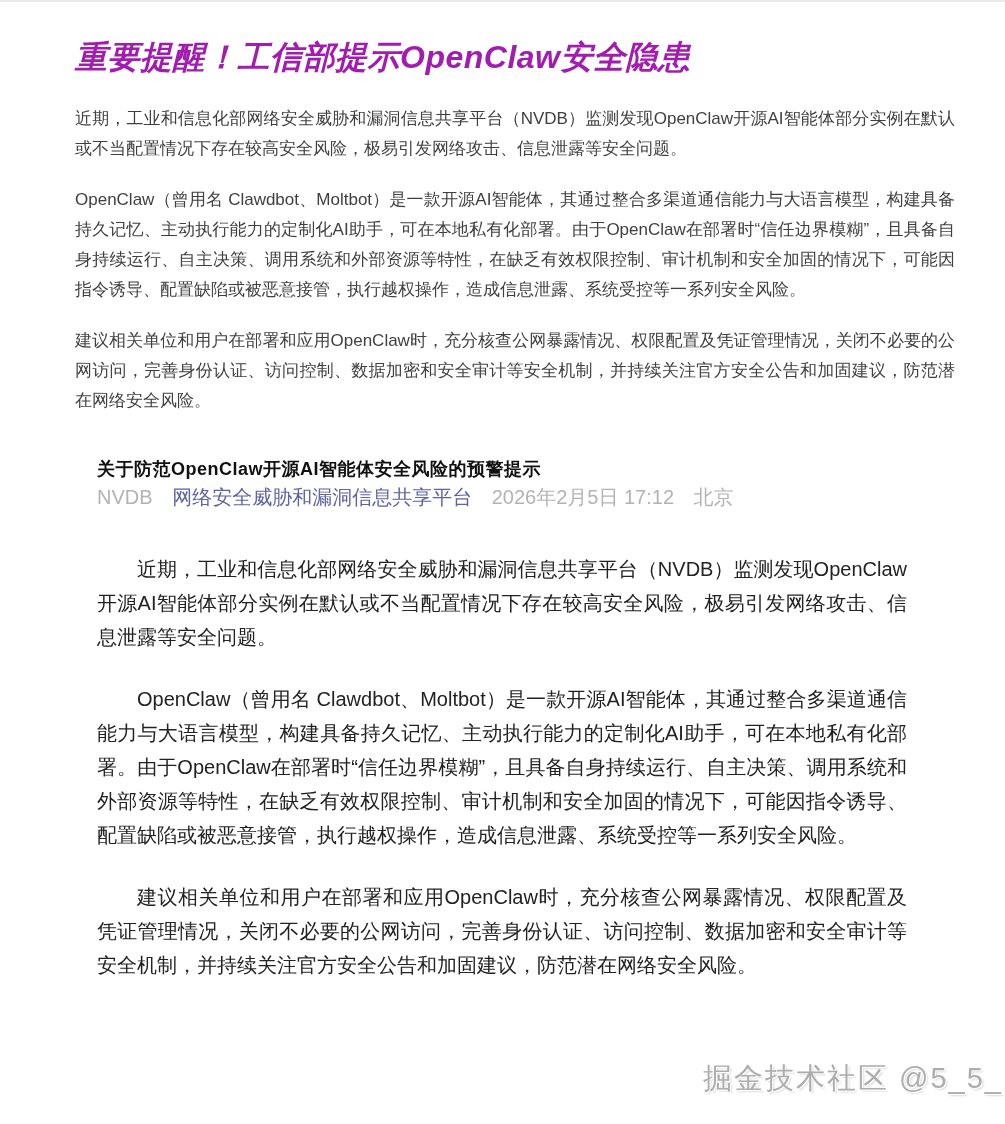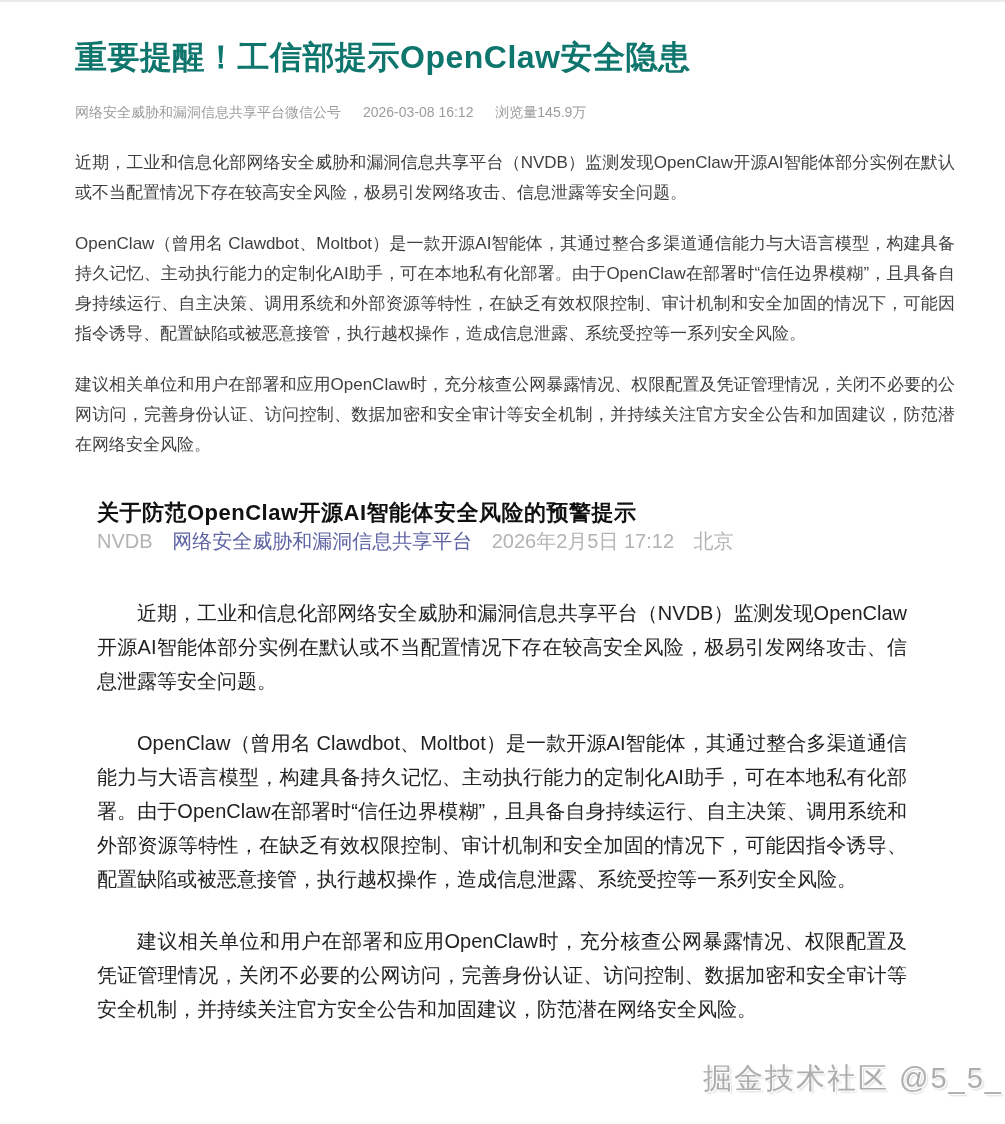--- a/index.html
+++ b/index.html
@@ -19,8 +19,9 @@
     font-size: 32px;
     line-height: 42px;
     font-weight: 700;
-    color: #0f766e;
+    color: #a21caf;
     letter-spacing: 0.5px;
+    font-style: italic;
   }
   .meta {
     margin-top: 24px;

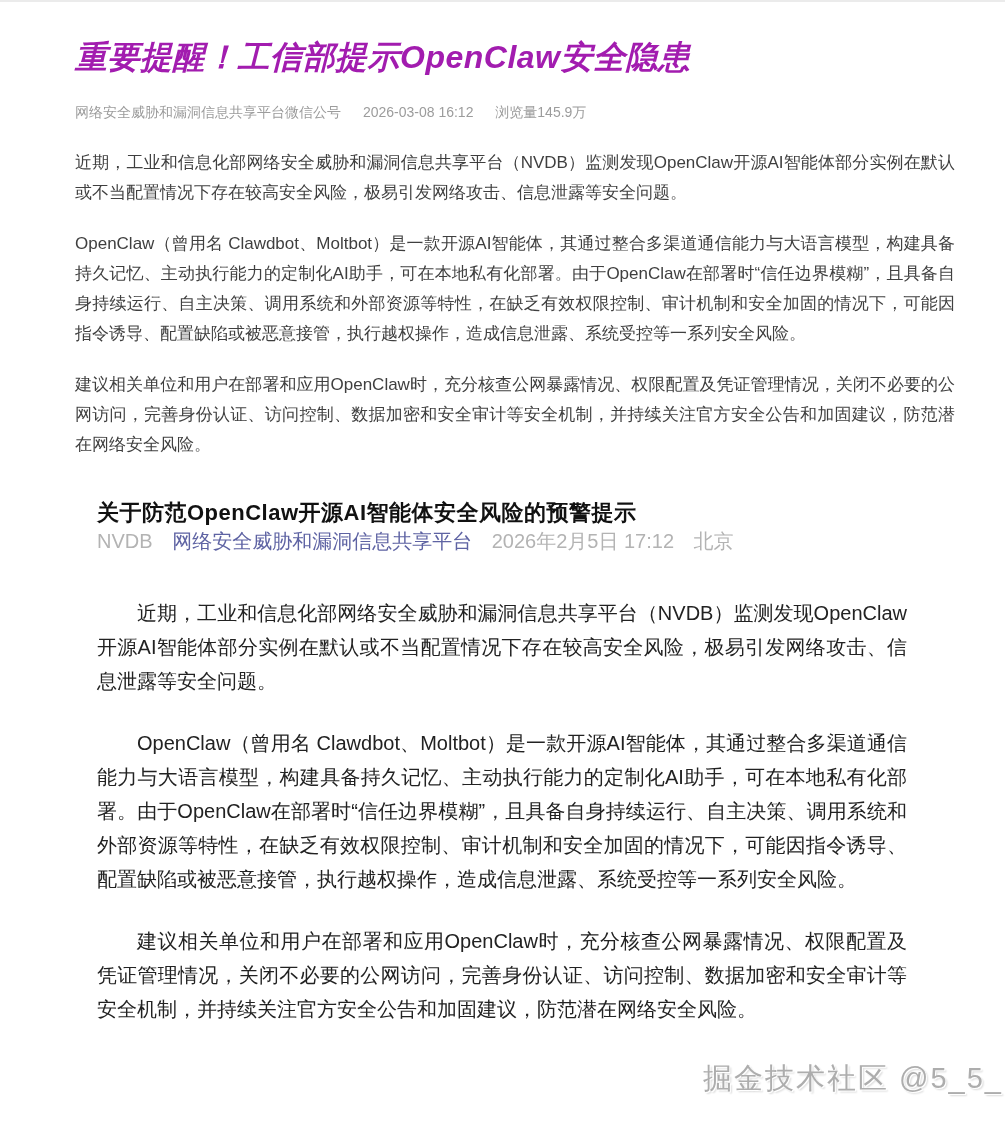--- a/index.html
+++ b/index.html
@@ -94,11 +94,6 @@
 
   <h1 class="title">重要提醒！工信部提示OpenClaw安全隐患</h1>
 
-  <div class="meta">
-    <span>网络安全威胁和漏洞信息共享平台微信公号</span>
-    <span>2026-03-08 16:12</span>
-    <span>浏览量145.9万</span>
-  </div>
 
   <p class="body-p">近期，工业和信息化部网络安全威胁和漏洞信息共享平台（NVDB）监测发现OpenClaw开源AI智能体部分实例在默认或不当配置情况下存在较高安全风险，极易引发网络攻击、信息泄露等安全问题。</p>
   <p class="body-p">OpenClaw（曾用名 Clawdbot、Moltbot）是一款开源AI智能体，其通过整合多渠道通信能力与大语言模型，构建具备持久记忆、主动执行能力的定制化AI助手，可在本地私有化部署。由于OpenClaw在部署时“信任边界模糊”，且具备自身持续运行、自主决策、调用系统和外部资源等特性，在缺乏有效权限控制、审计机制和安全加固的情况下，可能因指令诱导、配置缺陷或被恶意接管，执行越权操作，造成信息泄露、系统受控等一系列安全风险。</p>

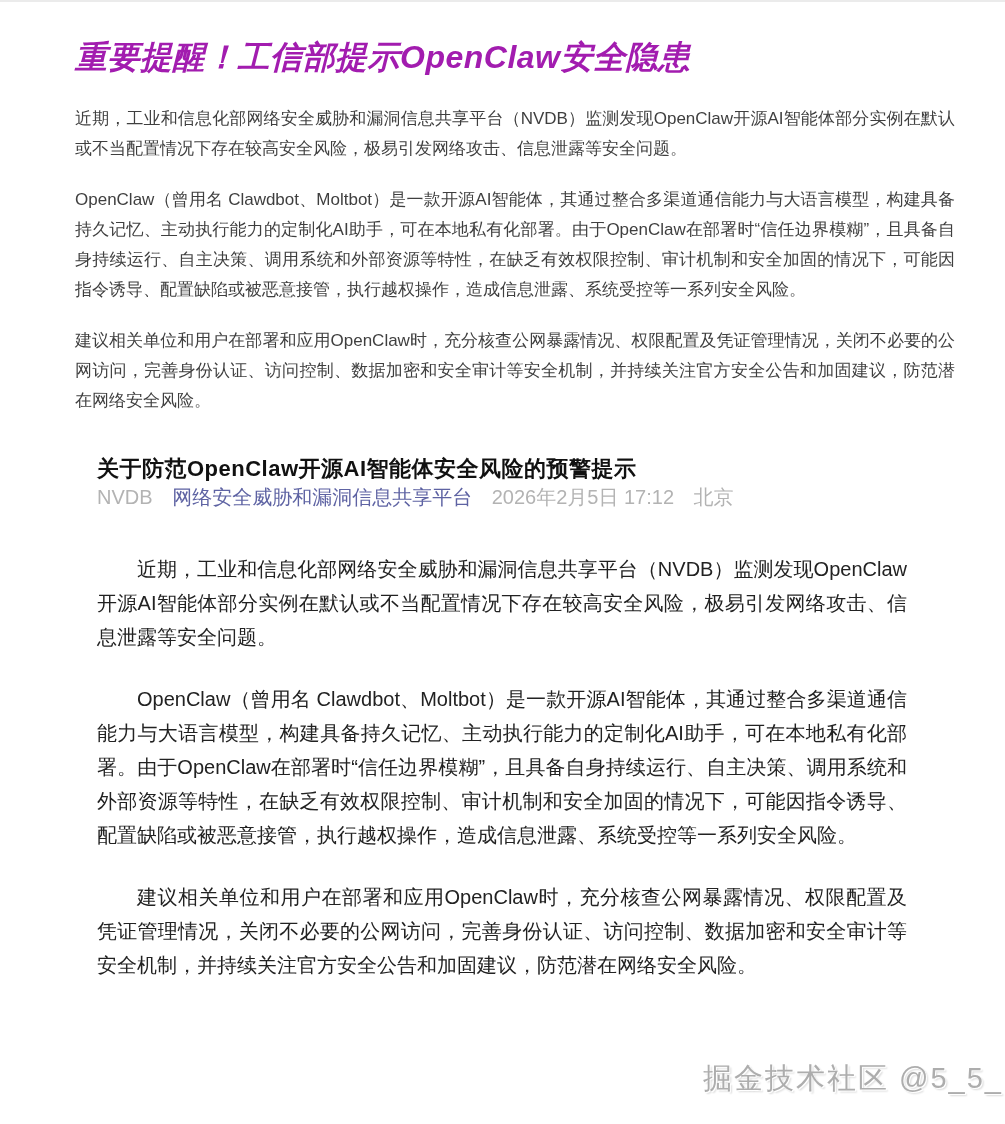--- a/index.html
+++ b/index.html
@@ -46,7 +46,7 @@
     padding-right: 48px;
   }
   h2.embedded-title {
-    font-size: 22px;
+    font-size: 18px;
     line-height: 34px;
     font-weight: 700;
     color: #111111;

